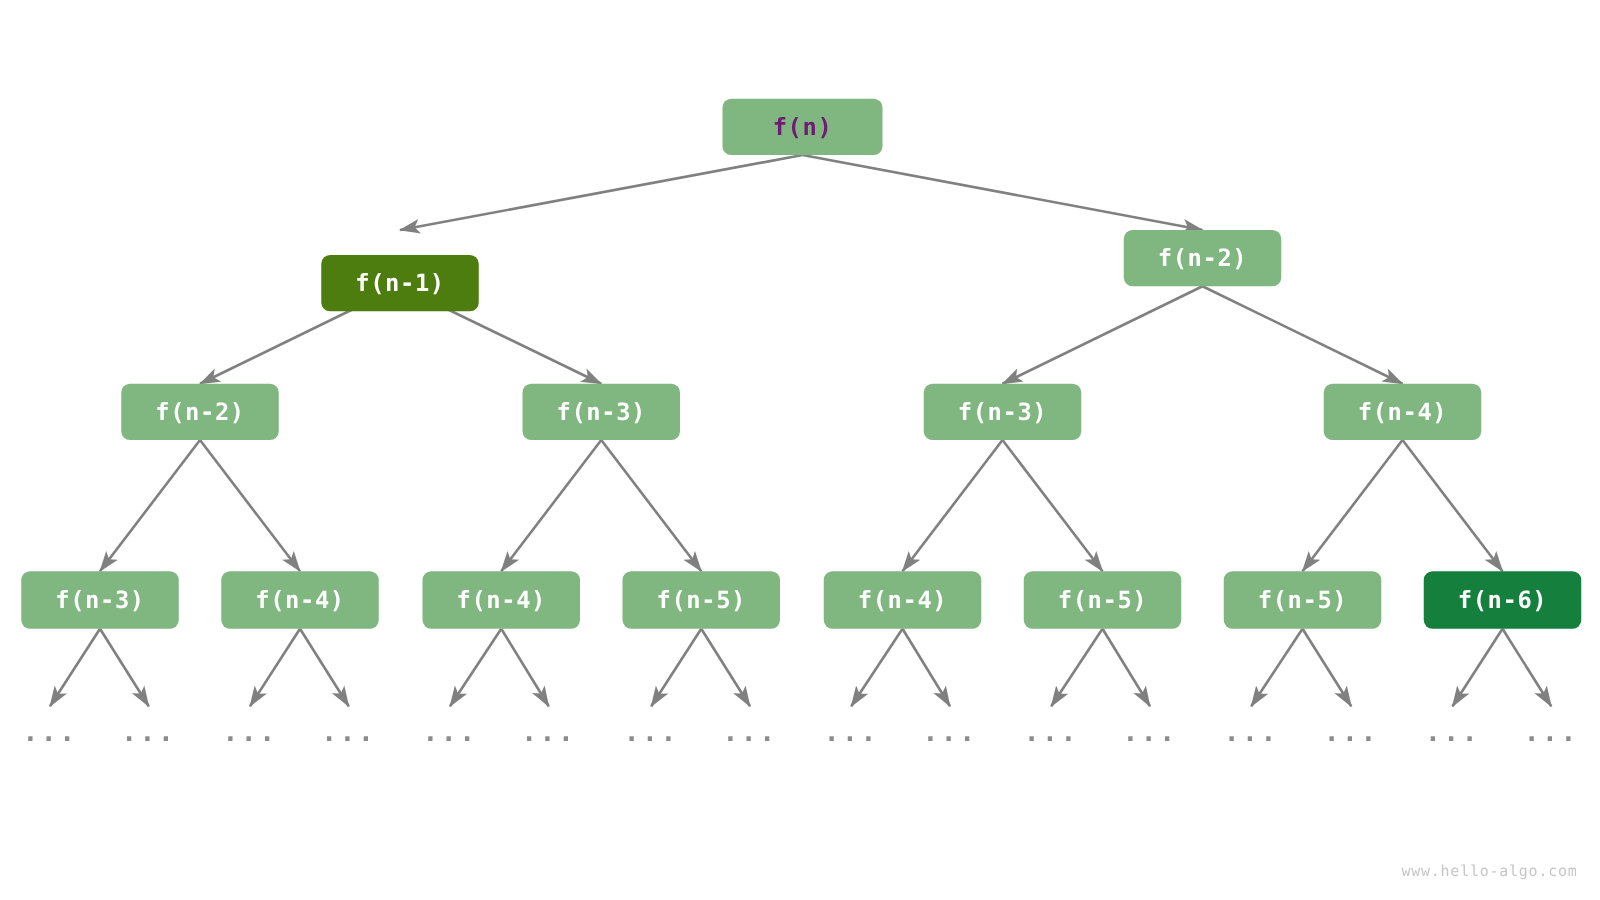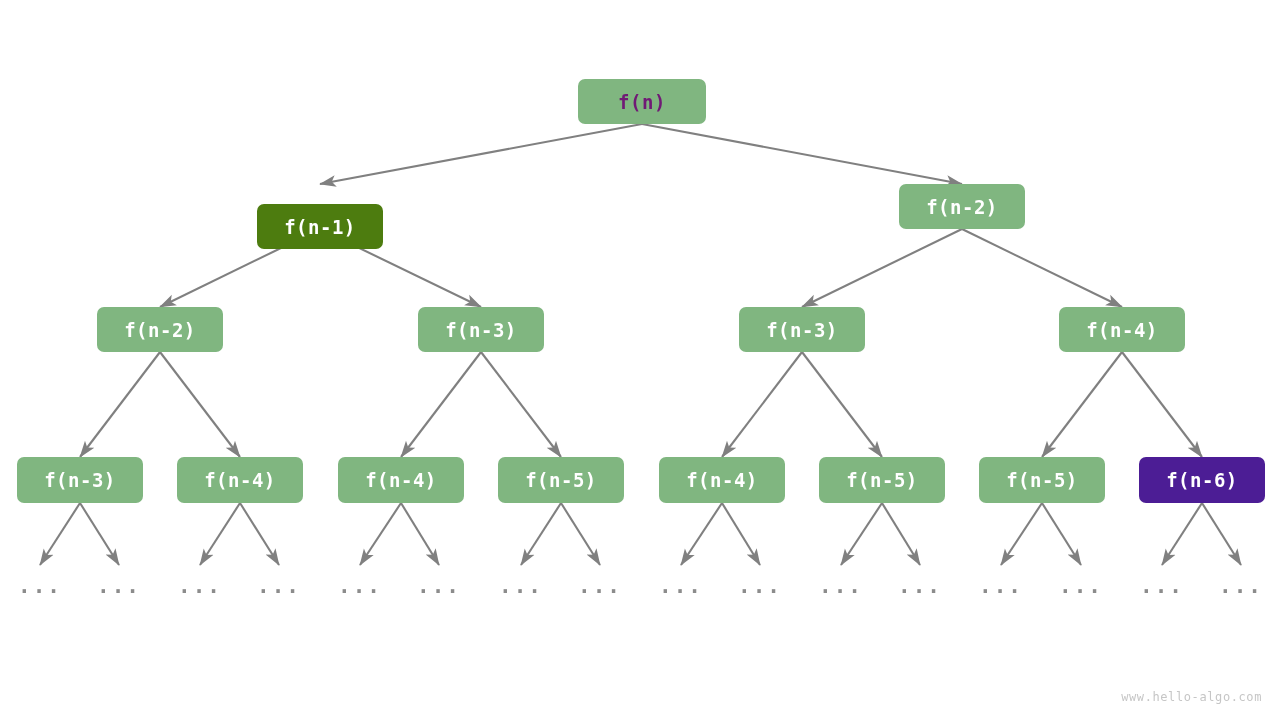--- a/index.html
+++ b/index.html
@@ -128,7 +128,7 @@
       <div class="node" style="left: 659px; top: 457px; width: 126px; height: 46px; background: rgb(128, 182, 128); color: rgb(255, 255, 255);">f(n-4)</div>
       <div class="node" style="left: 819px; top: 457px; width: 126px; height: 46px; background: rgb(128, 182, 128); color: rgb(255, 255, 255);">f(n-5)</div>
       <div class="node" style="left: 979px; top: 457px; width: 126px; height: 46px; background: rgb(128, 182, 128); color: rgb(255, 255, 255);">f(n-5)</div>
-      <div class="node" style="left: 1139px; top: 457px; width: 126px; height: 46px; background: #4c1d95; color: rgb(255, 255, 255);">f(n-6)</div>
+      <div class="node" style="left: 1139px; top: 457px; width: 126px; height: 46px; background: #15803d; color: rgb(255, 255, 255);">f(n-6)</div>
     </div>
   <div id="ellipsis-layer">
       <div class="ellipsis" style="left: 40px; top: 586px; color: rgb(140, 140, 140);">...</div>

